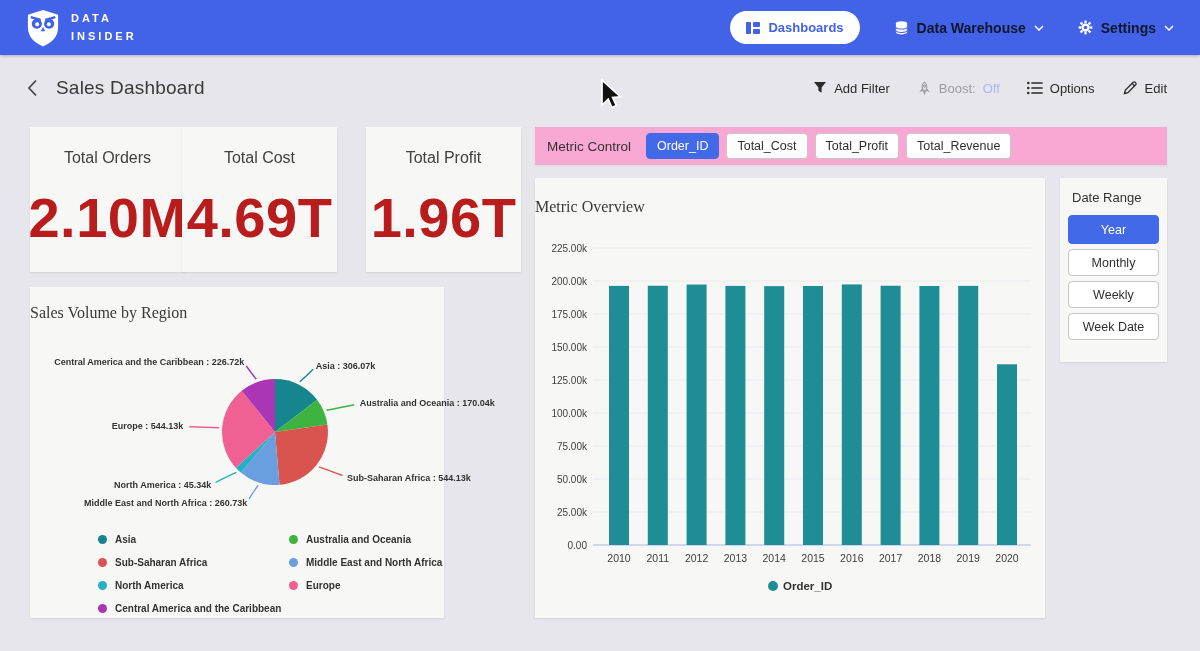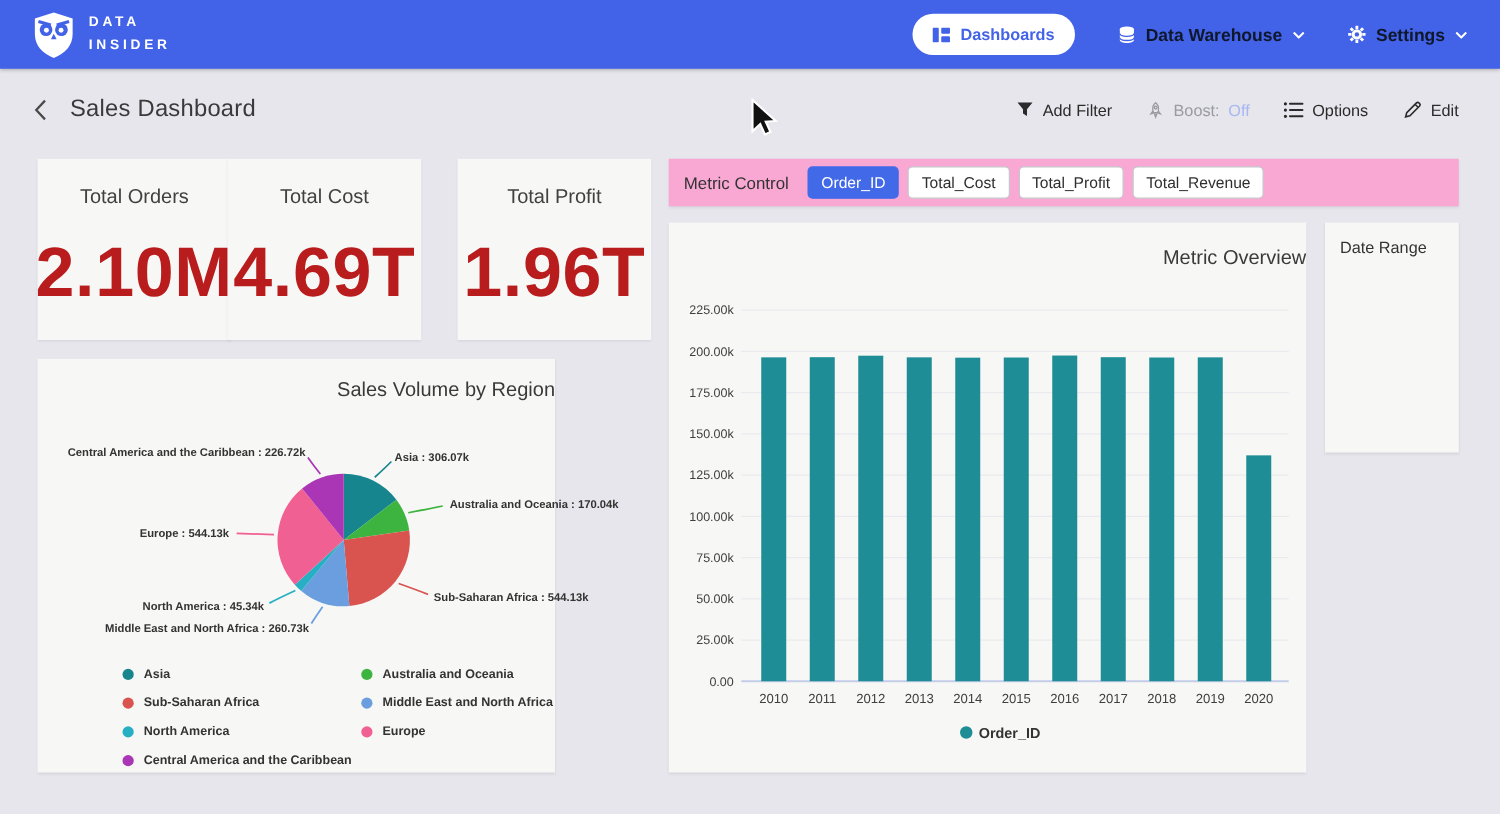--- a/index.html
+++ b/index.html
@@ -46,7 +46,7 @@
 
   
   .bar-card { left:535px; top:178px; width:510px; height:440px; }
-  .chart-title { text-align:right; font-size:16px; color:#3a3a3a; padding-top:20px; }
+  .chart-title { text-align:left; font-size:16px; color:#3a3a3a; padding-top:20px;font-family:Liberation Serif, serif; }
   .bar-card svg, .pie-card > svg { position:absolute; left:0; top:0; }
 
   

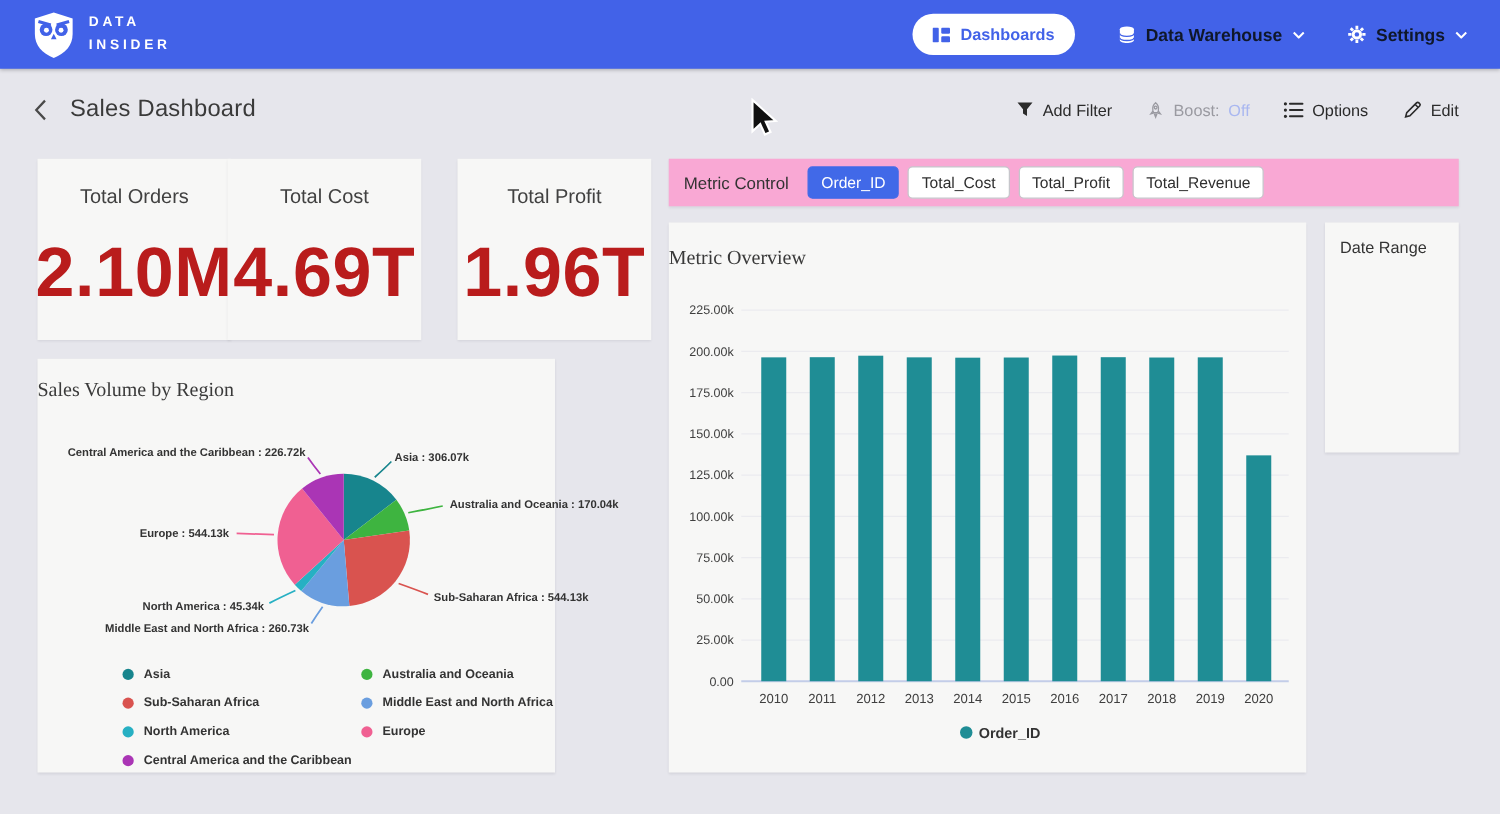--- a/index.html
+++ b/index.html
@@ -262,6 +262,12 @@
 
   <div class="card range-card">
     <div class="range-label">Date Range</div>
+    <div>
+        <button class="range-btn selected">Year</button>
+        <button class="range-btn">Monthly</button>
+        <button class="range-btn">Weekly</button>
+        <button class="range-btn">Week Date</button>
+      </div>
   </div>
 
   <div class="card pie-card">

